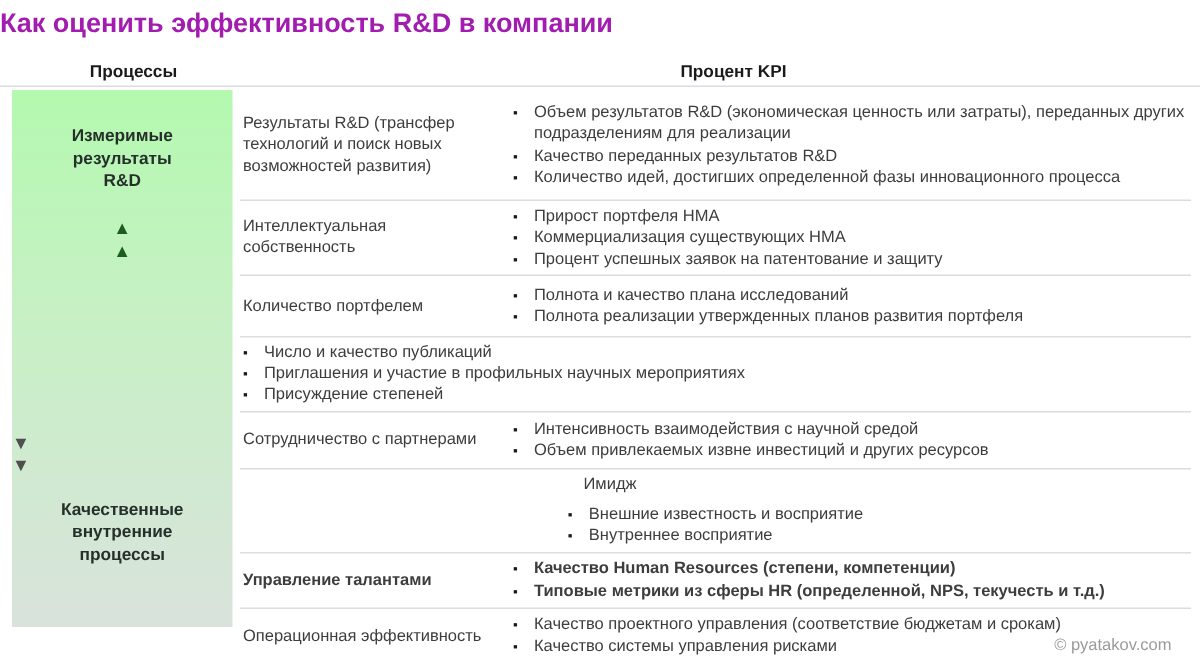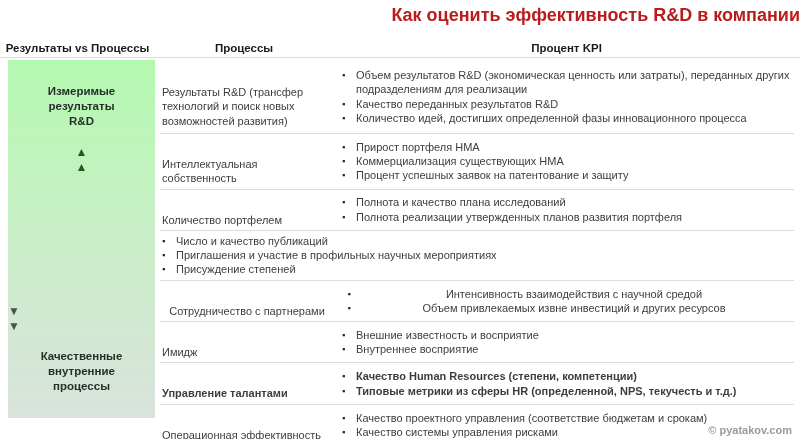--- a/index.html
+++ b/index.html
@@ -15,9 +15,9 @@
 
   .page-title{
     margin:0;padding-top:5px;
-    text-align:right;
+    text-align:left;
     font-size:18px;font-weight:700;
-    color:#b91c1c;
+    color:#a21caf;
   }
 
   .header-row{

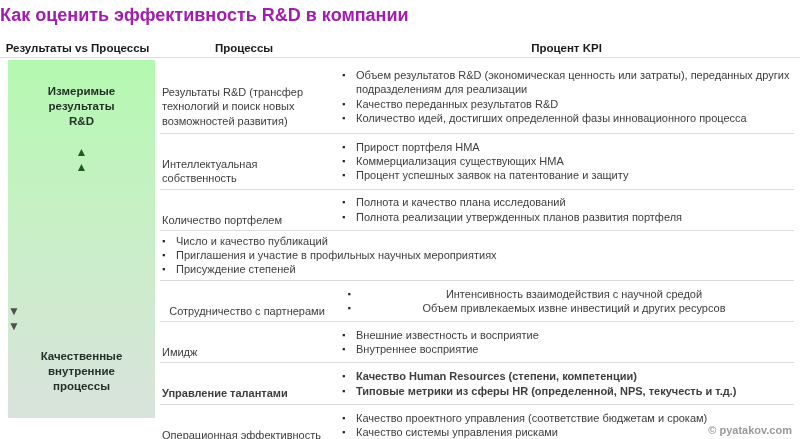--- a/index.html
+++ b/index.html
@@ -133,7 +133,6 @@
   <h1 class="page-title">Как оценить эффективность R&amp;D в компании</h1>
 
   <div class="header-row">
-    <div class="header-cell header-axis">Результаты vs Процессы</div>
     <div class="header-cell header-process">Процессы</div>
     <div class="header-cell header-kpi">Процент KPI</div>
   </div>

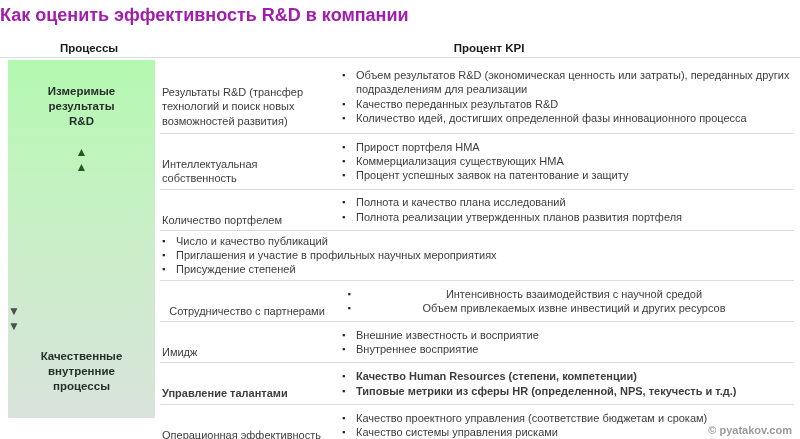--- a/index.html
+++ b/index.html
@@ -95,7 +95,6 @@
     font-size:11px;
     line-height:1.3;
     color:#3d3d3d;
-    margin-top:20px;
   }
   .kpi-list{
     flex:1;

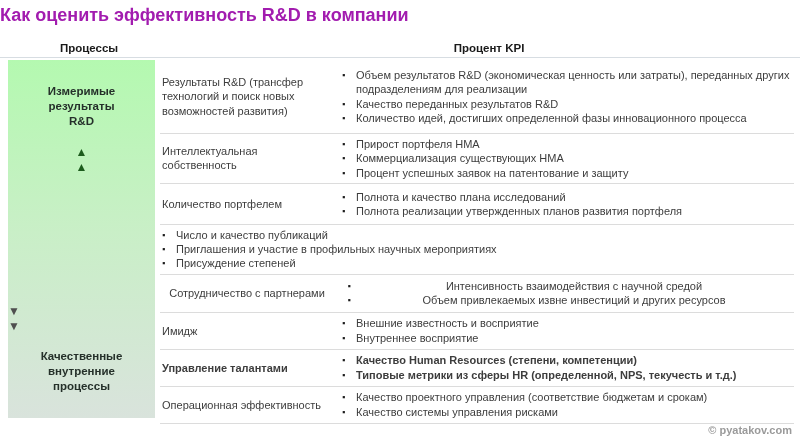--- a/index.html
+++ b/index.html
@@ -84,7 +84,7 @@
   .row:nth-child(2){min-height:49px;}
   .row:nth-child(3){min-height:41px;}
   .row:nth-child(4){min-height:47px;}
-  .row:nth-child(5){min-height:38px;text-align:center;}
+  .row:nth-child(5){min-height:38px;}
   .row:nth-child(6){min-height:37px;}
   .row:nth-child(7){min-height:37px;font-weight:bold;}
   .row:nth-child(8){min-height:37px;}

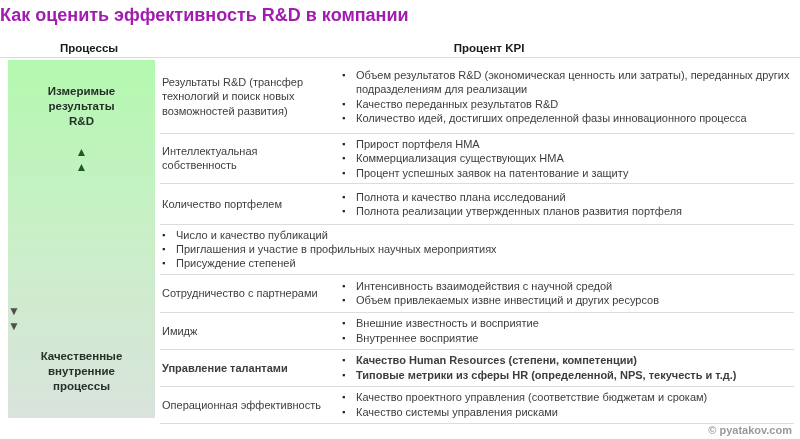--- a/index.html
+++ b/index.html
@@ -85,7 +85,7 @@
   .row:nth-child(3){min-height:41px;}
   .row:nth-child(4){min-height:47px;}
   .row:nth-child(5){min-height:38px;}
-  .row:nth-child(6){min-height:37px;}
+  .row:nth-child(6){min-height:37px;flex-direction:column;}
   .row:nth-child(7){min-height:37px;font-weight:bold;}
   .row:nth-child(8){min-height:37px;}
   .process-cell{

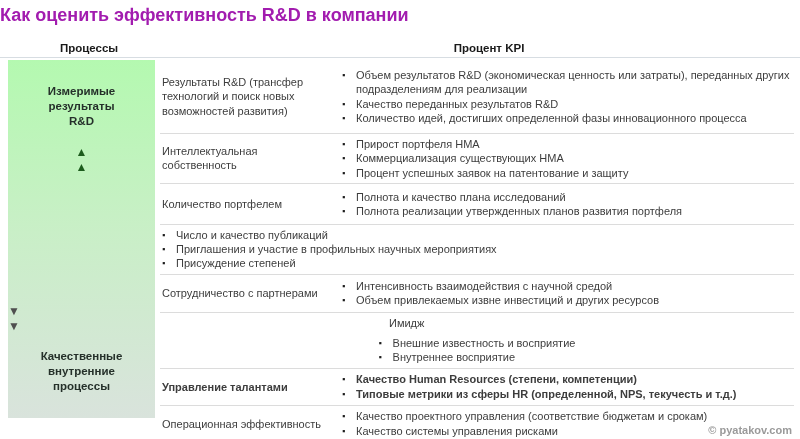--- a/index.html
+++ b/index.html
@@ -58,7 +58,7 @@
     line-height:1.3;
   }
   .sb-top{margin-top:24px;}
-  .sb-bottom{margin-top:15px;margin-bottom:24px;}
+  .sb-bottom{margin-top:15px;margin-bottom:40px;}
   .arrow{
     font-size:12px;line-height:15px;
     user-select:none;

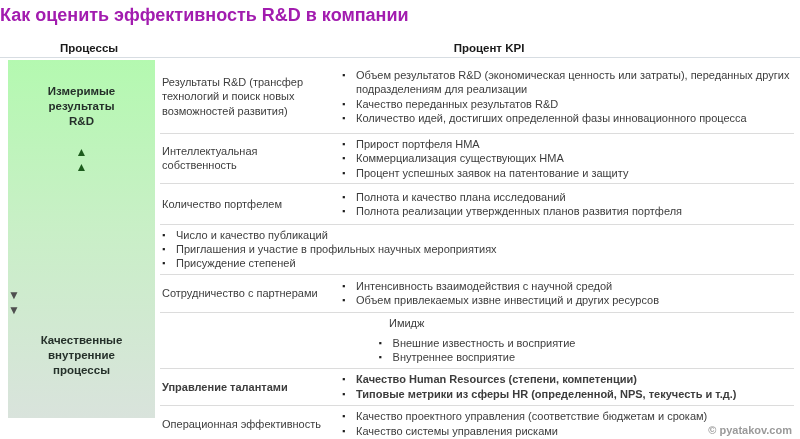--- a/index.html
+++ b/index.html
@@ -118,10 +118,9 @@
 
   .footer-credit{
     position:absolute;
-    right:8px;bottom:3px;
+    right:19px;bottom:3px;
     font-size:11px;
     color:#9a9a9a;
-    font-weight:bold;
   }
 </style>
 </head>

